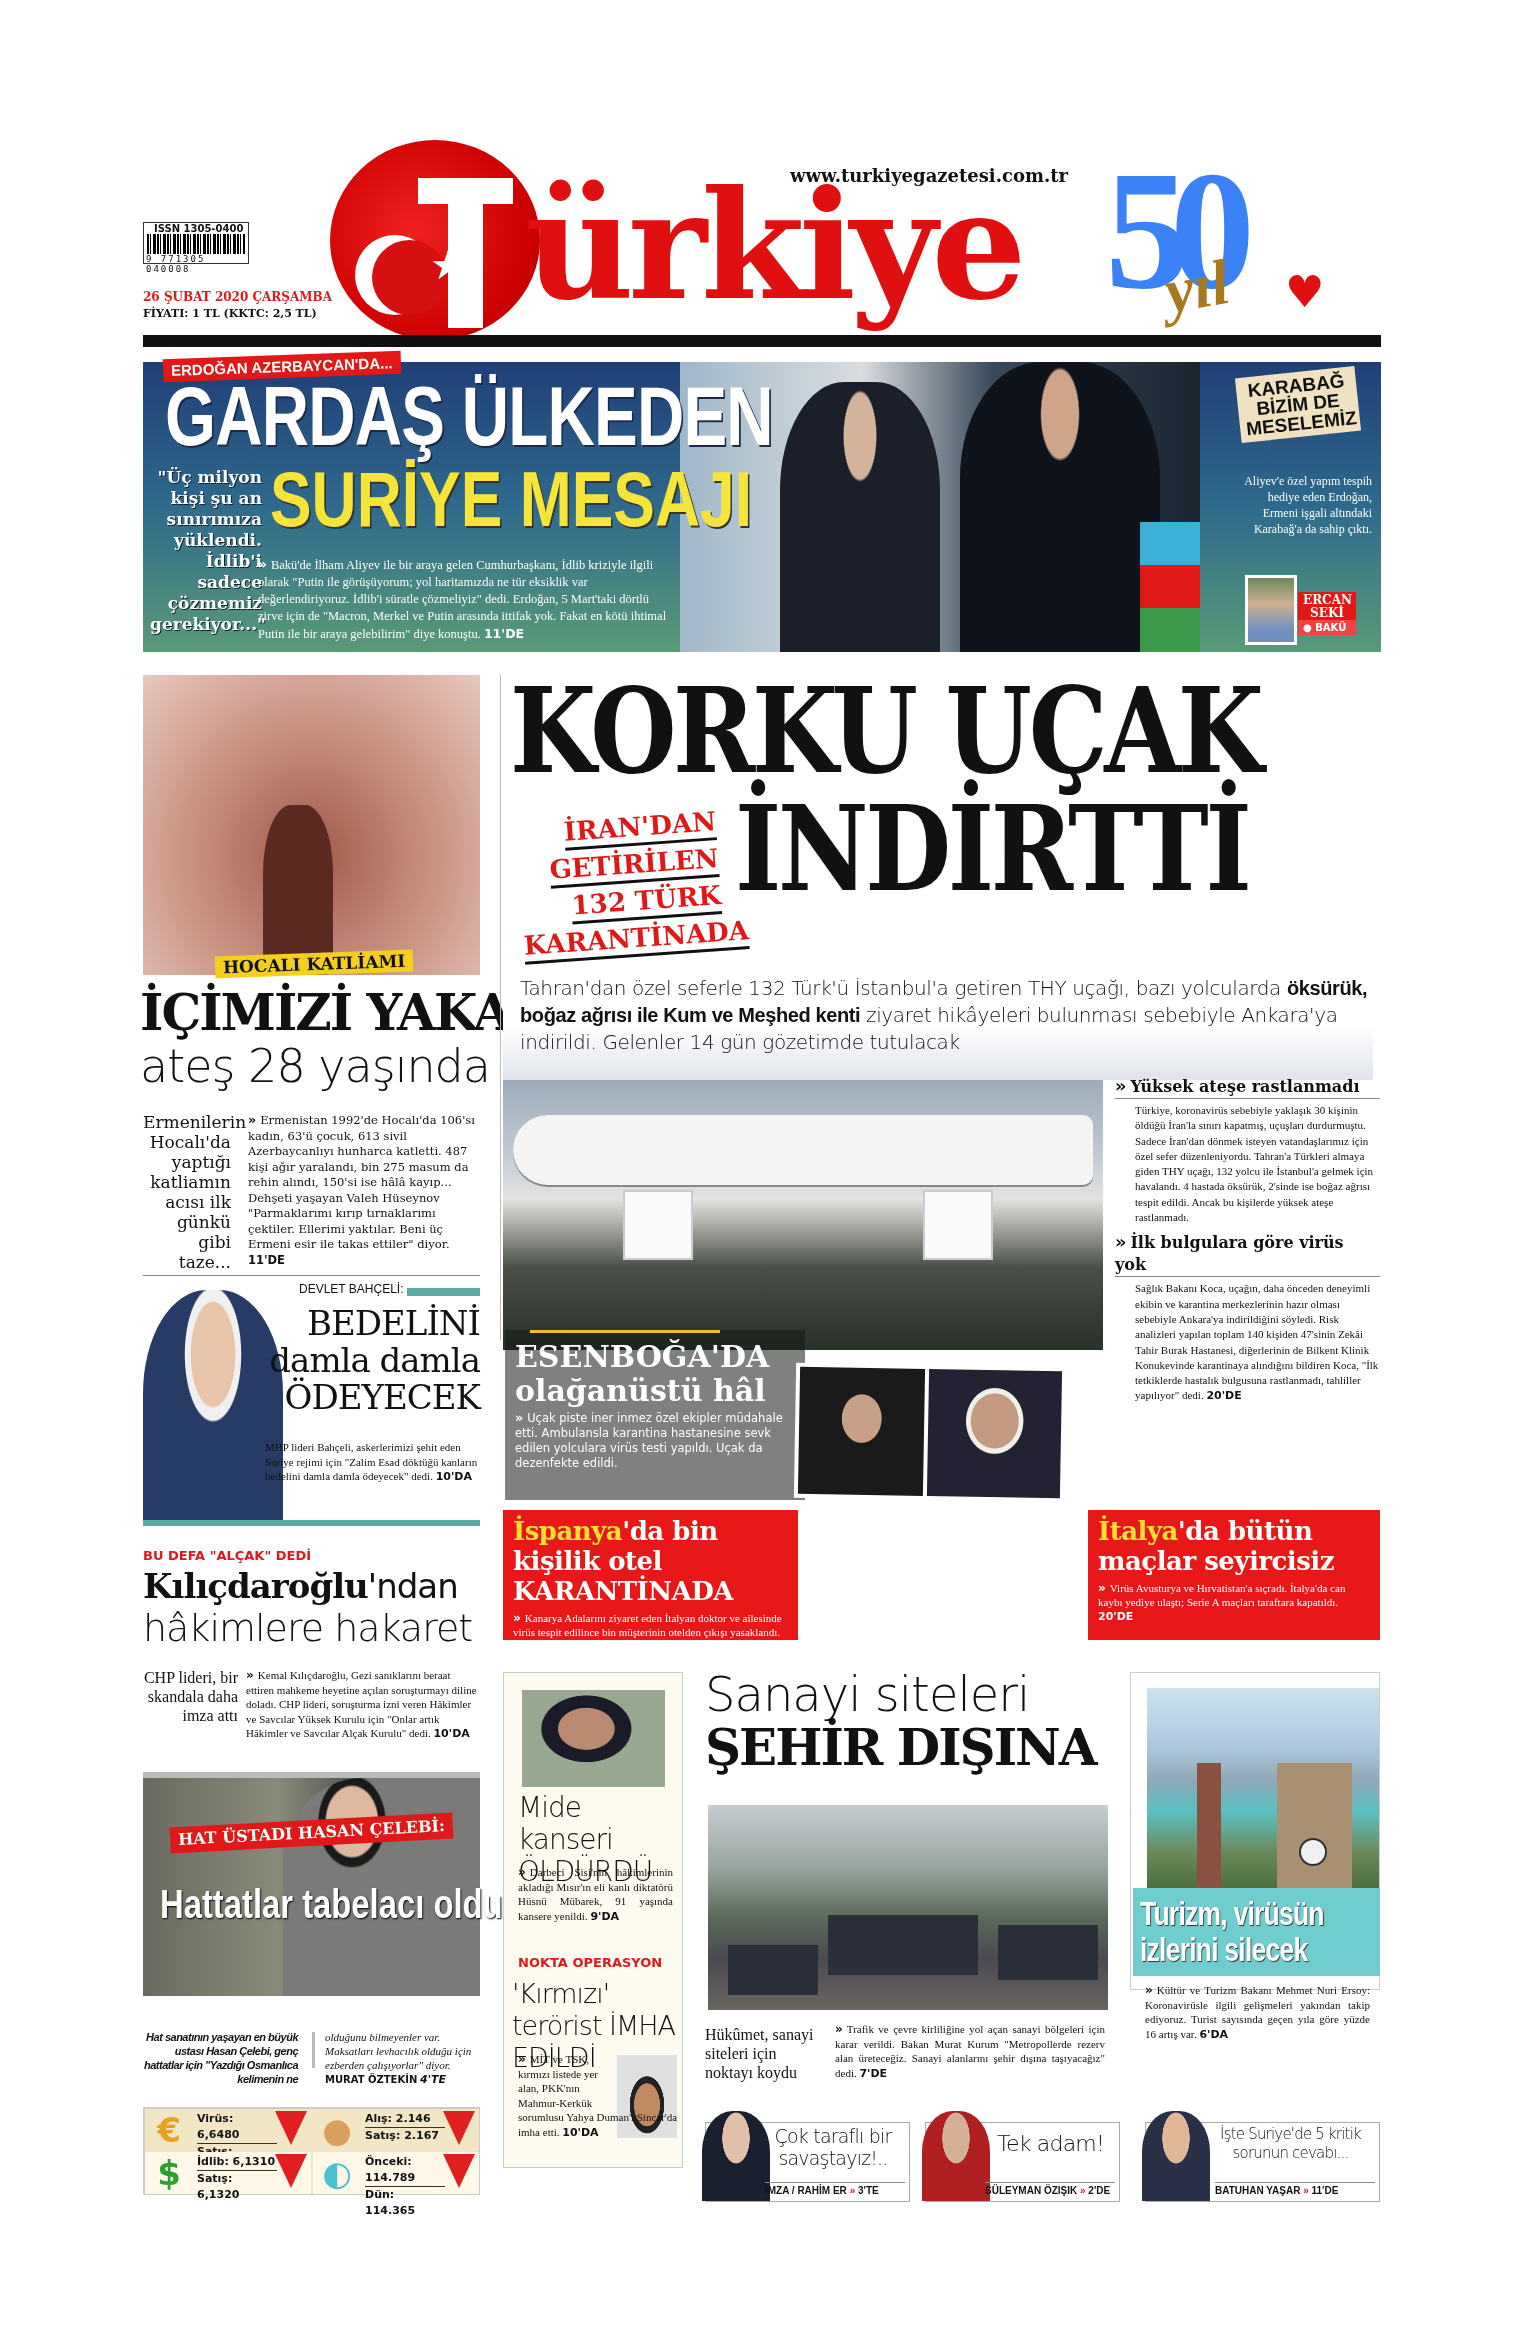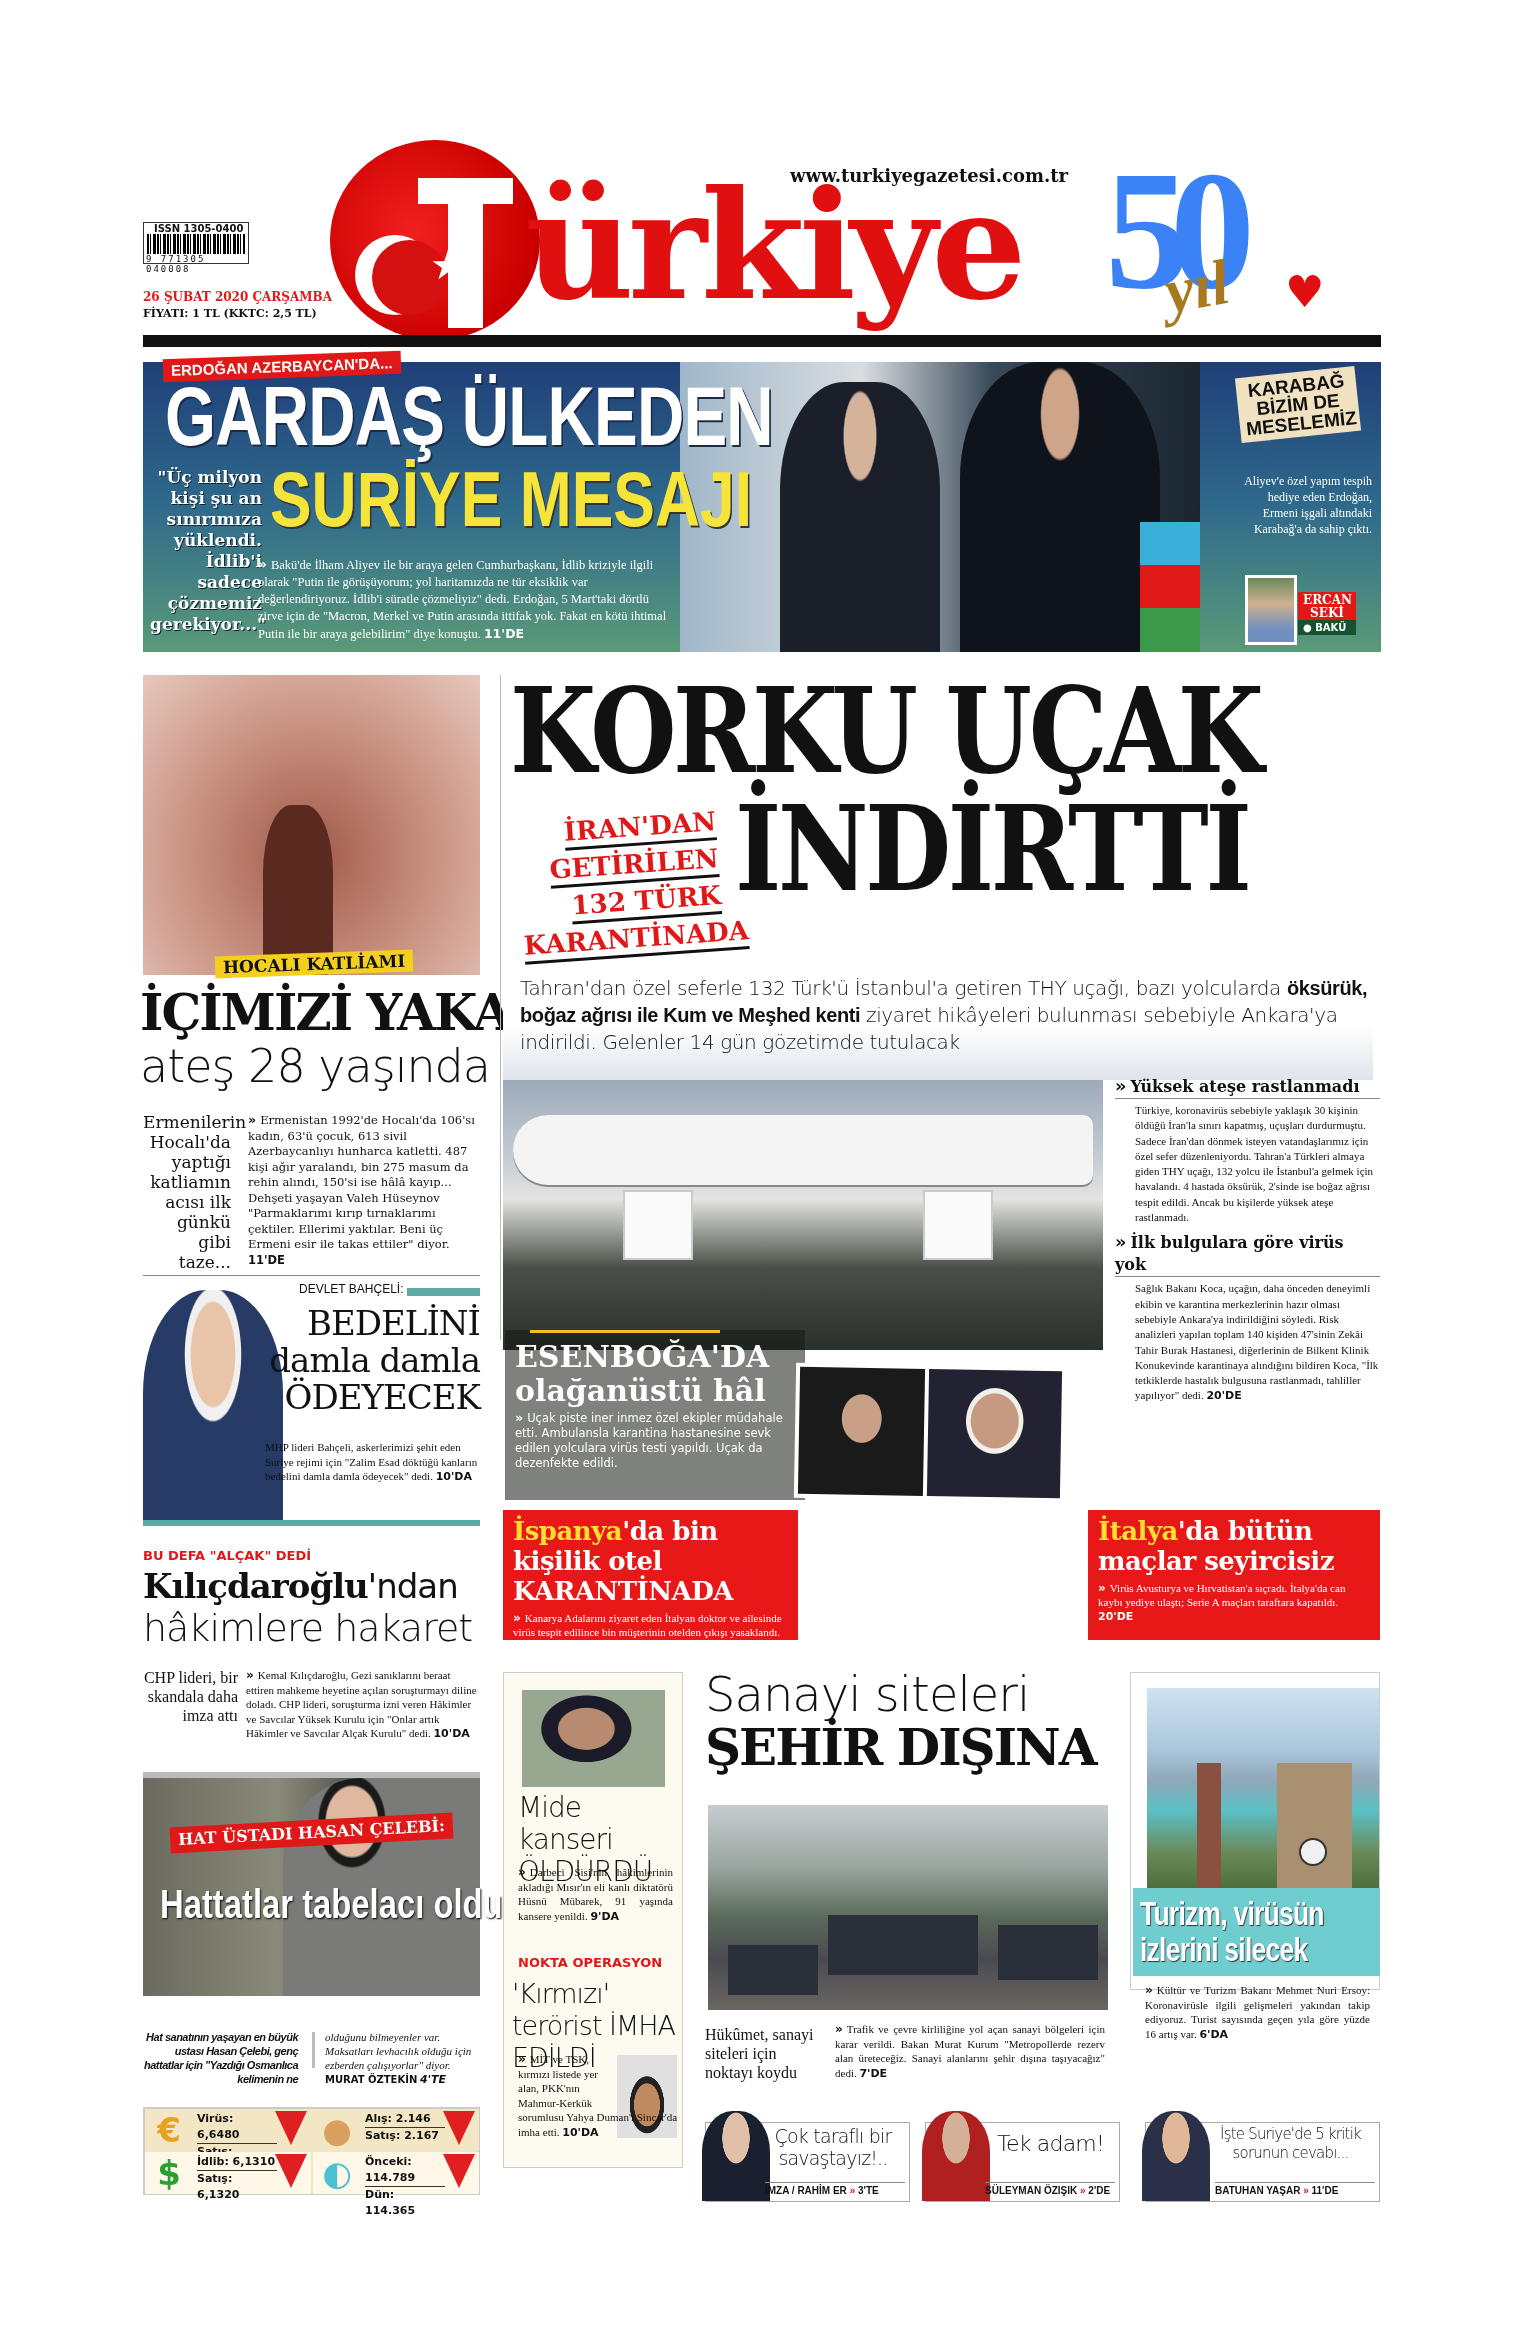--- a/index.html
+++ b/index.html
@@ -44,7 +44,7 @@
 #karabag-text{left:1232px;top:473px;width:140px;font:12px/16px "Liberation Serif",serif;color:#fff;text-align:right}
 #reporter-photo{left:1245px;top:575px;width:52px;height:70px;background:linear-gradient(180deg,#6a8a5a,#d0b090 40%,#7090c0 80%);border:3px solid #fff}
 #reporter-name{left:1298px;top:592px;background:#e01818;color:#fff;font:bold 12px/13px "DejaVu Serif",serif;padding:2px 5px;text-align:center;width:58px}
-#reporter-loc{left:1298px;top:620px;background:#14532d;color:#fff;font:bold 10px "DejaVu Sans",sans-serif;padding:2px 5px;width:58px}
+#reporter-loc{left:1298px;top:620px;background:#ef4444;color:#fff;font:bold 10px "DejaVu Sans",sans-serif;padding:2px 5px;width:58px}
 
 
 #hocali-photo{left:143px;top:675px;width:337px;height:300px;background:radial-gradient(ellipse at 50% 60%,#a05a4a,#c89080 50%,#e7c8bd 100%)}

